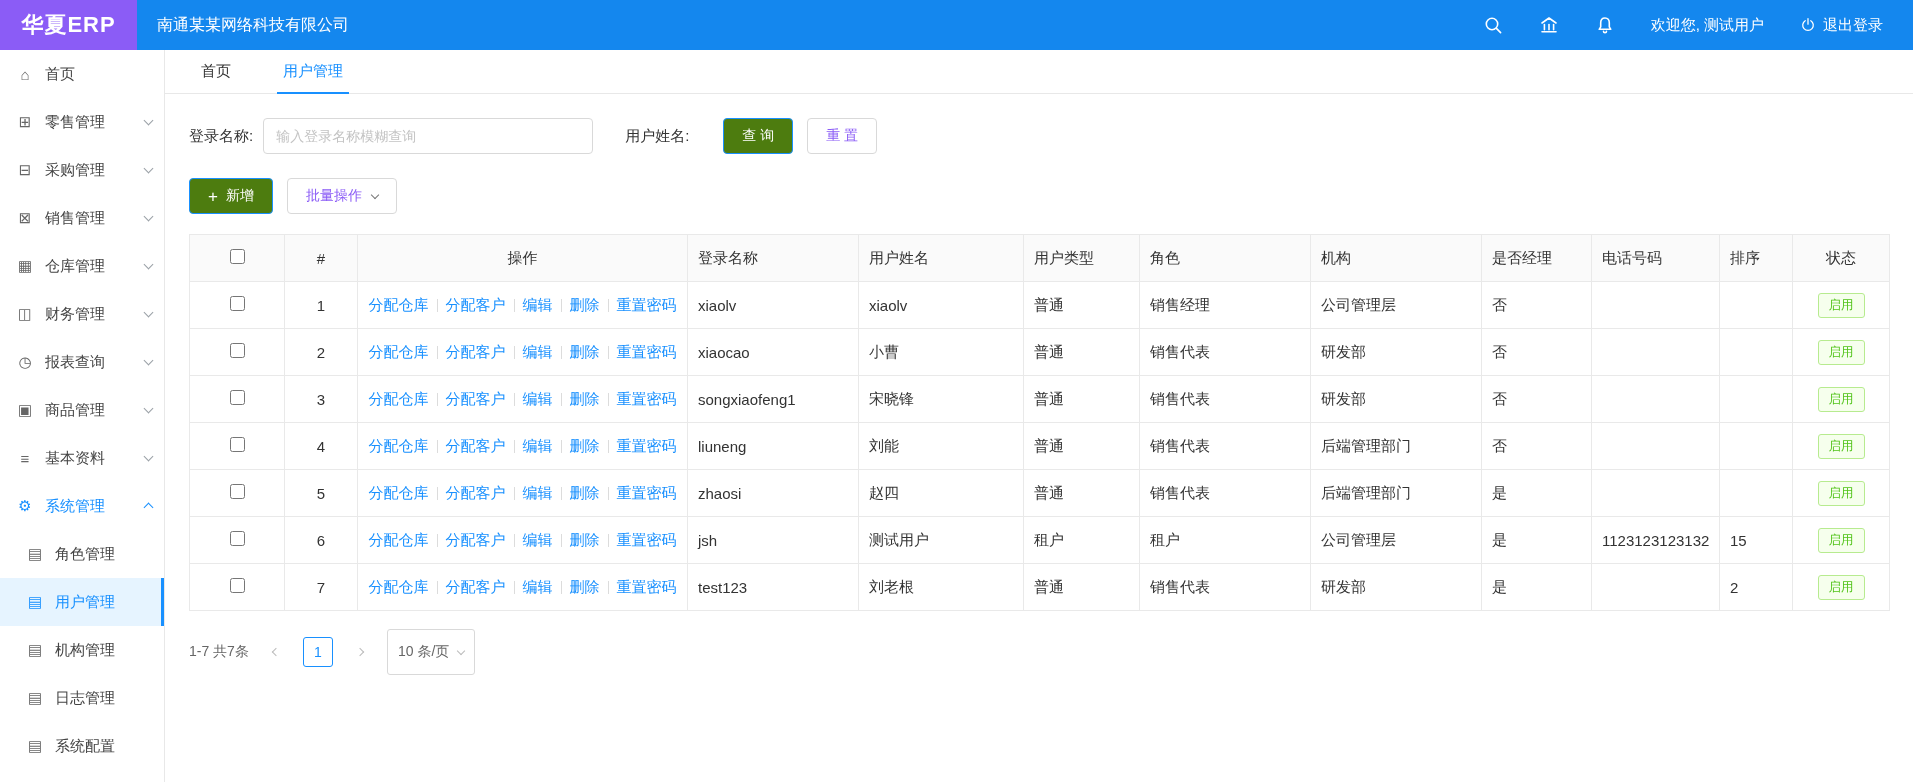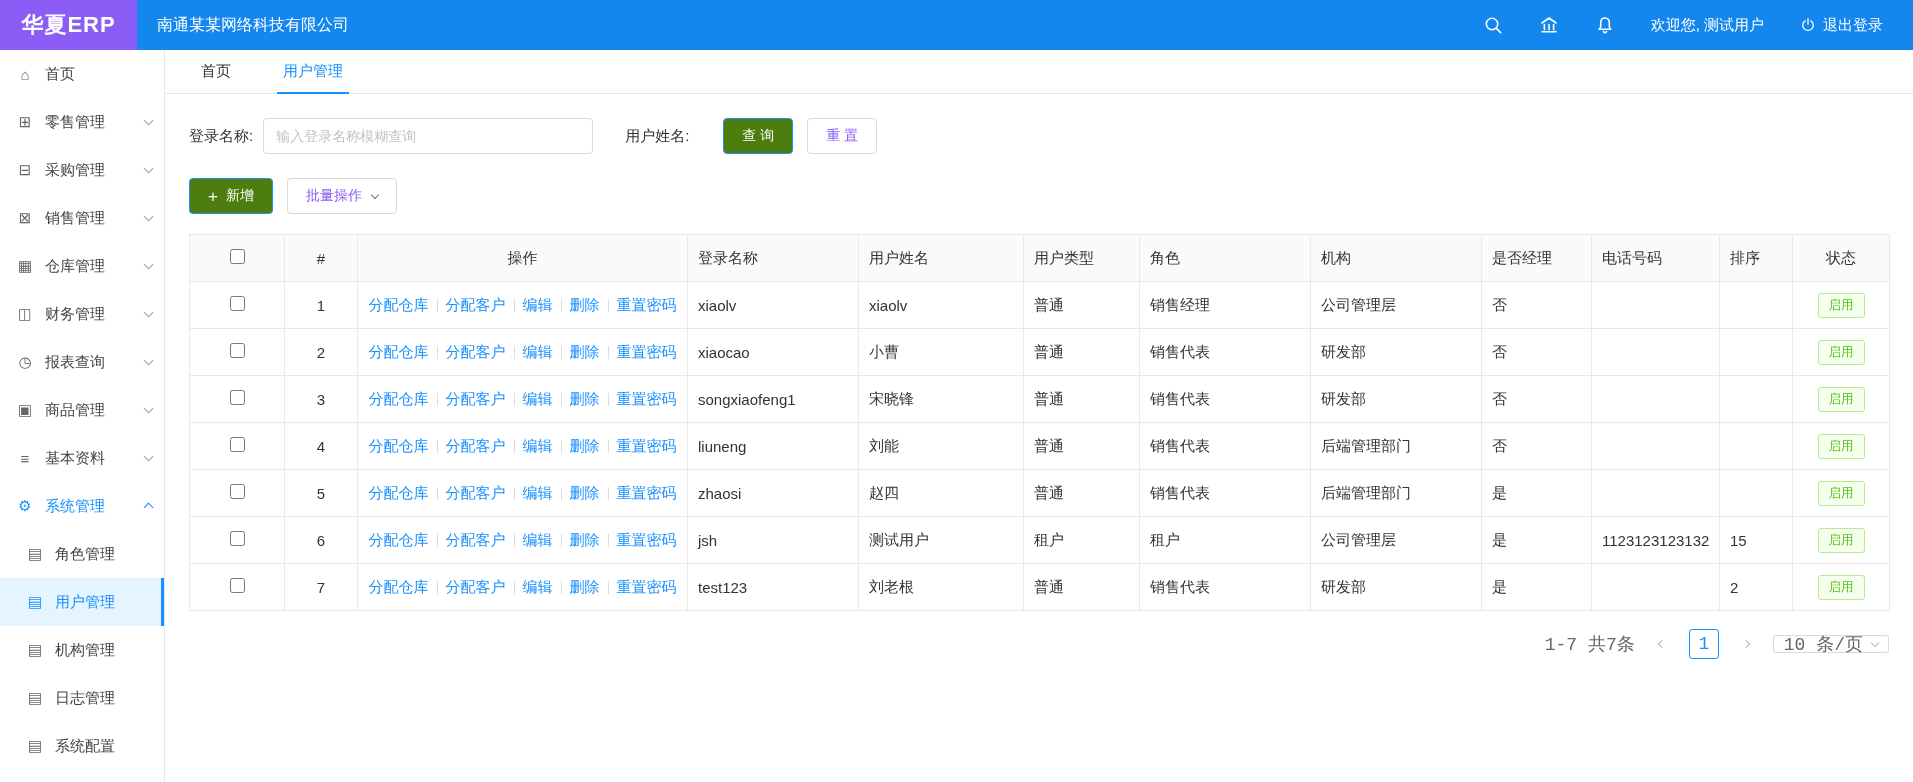--- a/index.html
+++ b/index.html
@@ -73,8 +73,8 @@
   .badge { display:inline-block; padding:3px 10px; font-size:12.5px; color:#52c41a; background:#f6ffed;
            border:1px solid #b7eb8f; border-radius:3px; cursor:pointer; }
   
-  .pagination { display:flex; justify-content:flex-end; align-items:center; gap:12px; padding:18px 24px 0 24px;
-                color:#666; font-size:18px;font-family:Liberation Mono, monospace; }
+  .pagination { display:flex; align-items:center; gap:12px; padding:18px 24px 0 24px;
+                color:#666; font-size:14px; }
   .page-arrow { width:30px; height:30px; display:inline-flex; align-items:center; justify-content:center;
                 color:#bbb; cursor:pointer; }
   .page-arrow .chev { color:#bbb; }

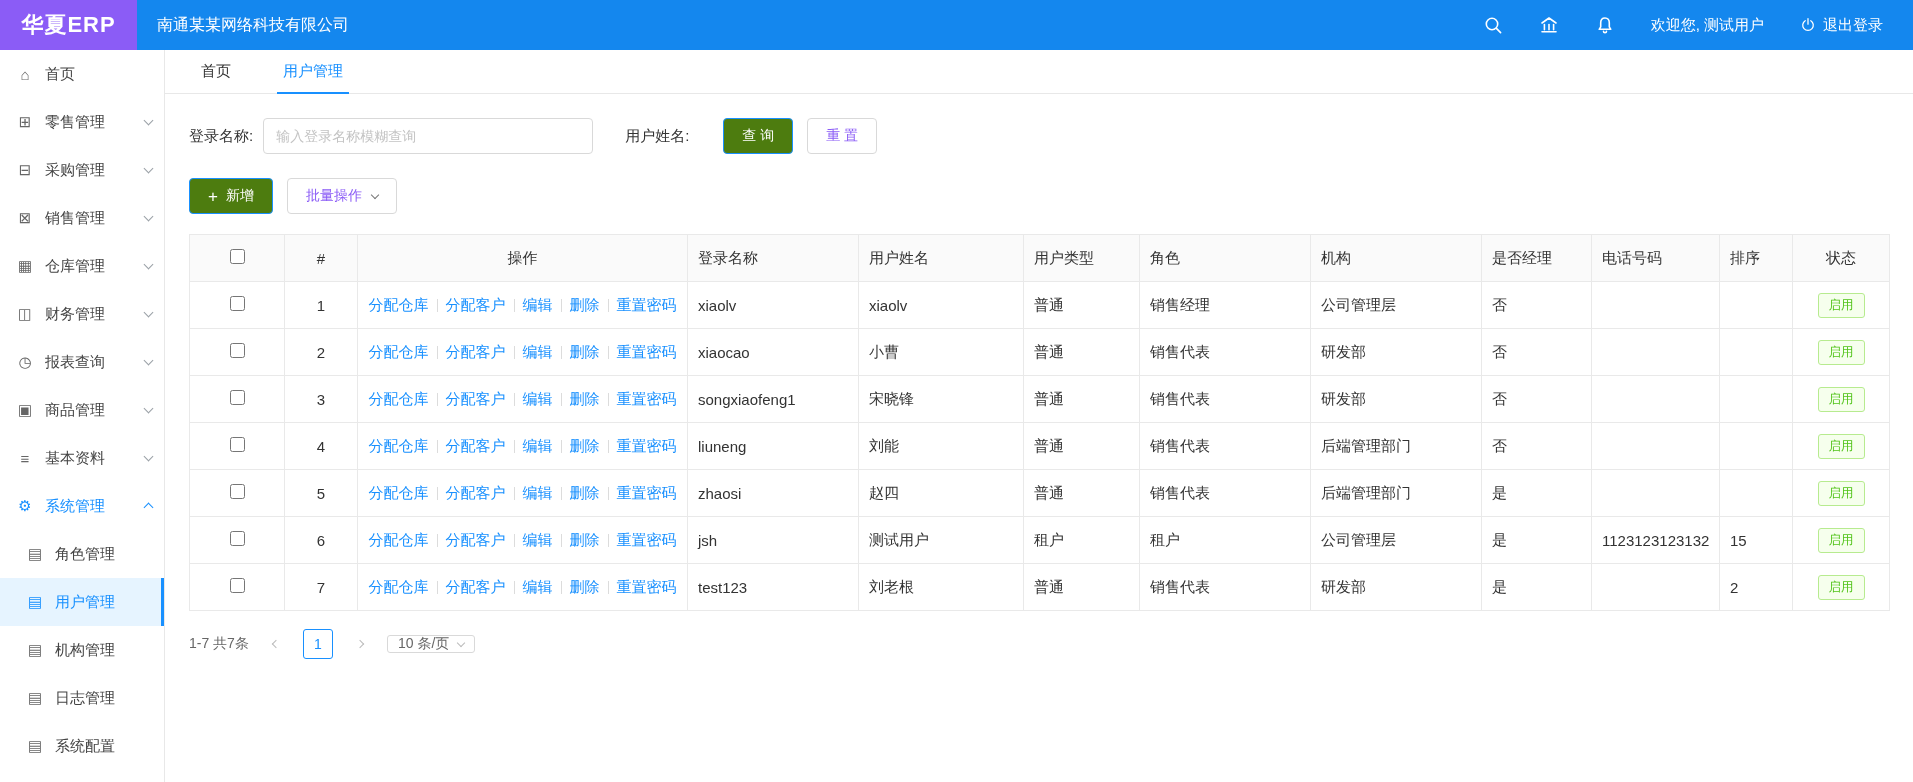--- a/index.html
+++ b/index.html
@@ -80,7 +80,7 @@
   .page-arrow .chev { color:#bbb; }
   .page-btn { min-width:30px; height:30px; border:1px solid #1890ff; color:#1890ff; border-radius:3px;
               display:inline-flex; align-items:center; justify-content:center; cursor:pointer; }
-  .size-select { height:18px; border:1px solid #d9d9d9; border-radius:3px; padding:0 10px; display:inline-flex;
+  .size-select { height:46px; border:1px solid #d9d9d9; border-radius:3px; padding:0 10px; display:inline-flex;
                  align-items:center; gap:9px; color:#666; cursor:pointer; }
   .size-select .chev { color:#bbb; }
 </style>

